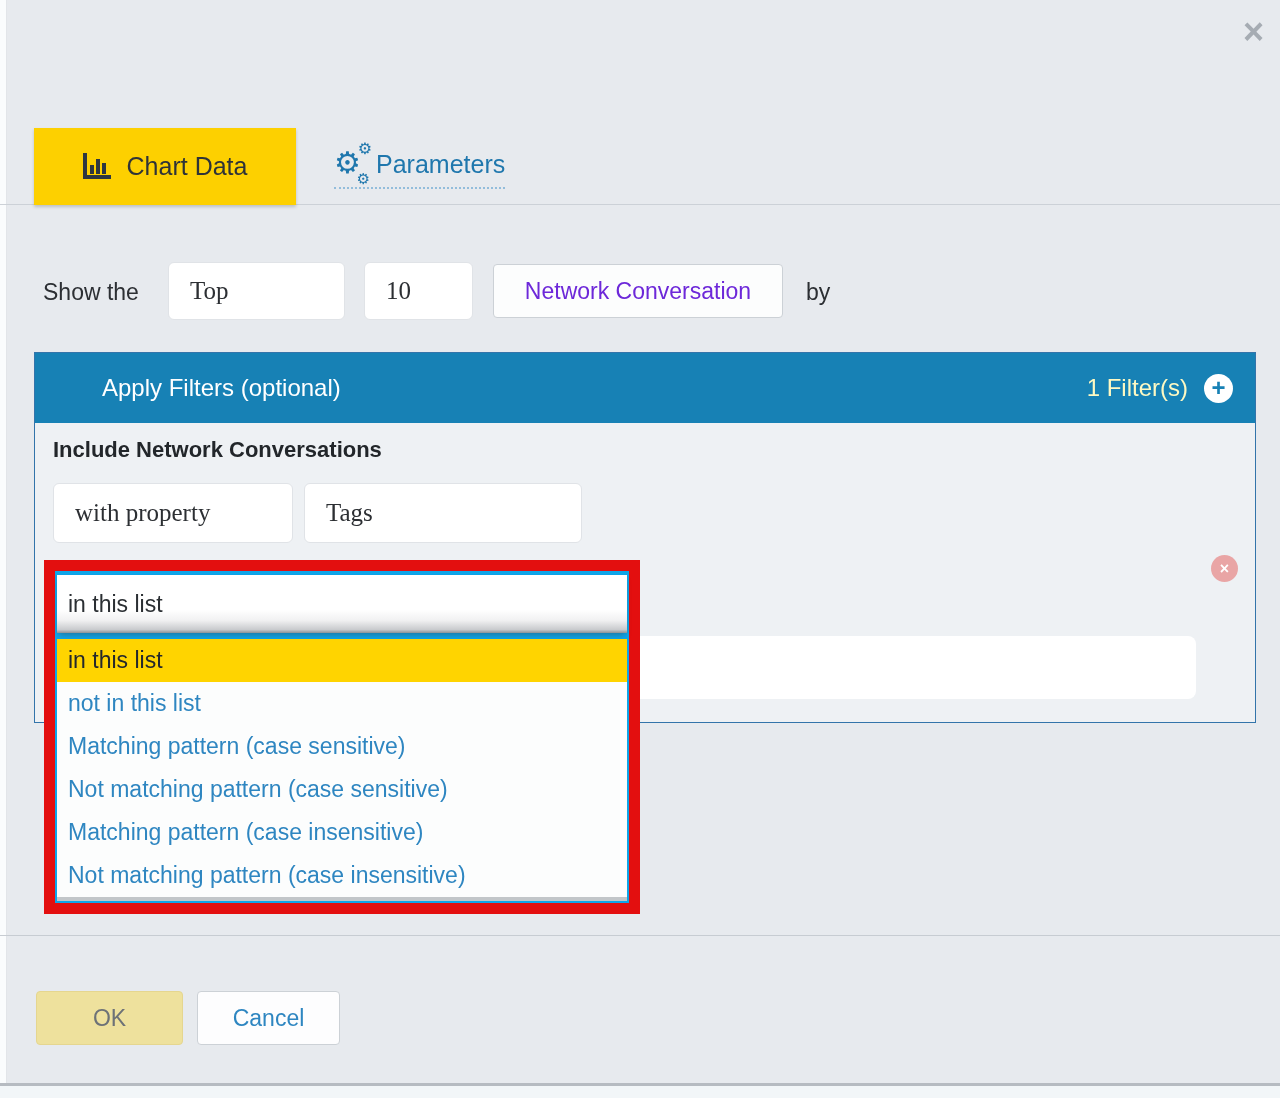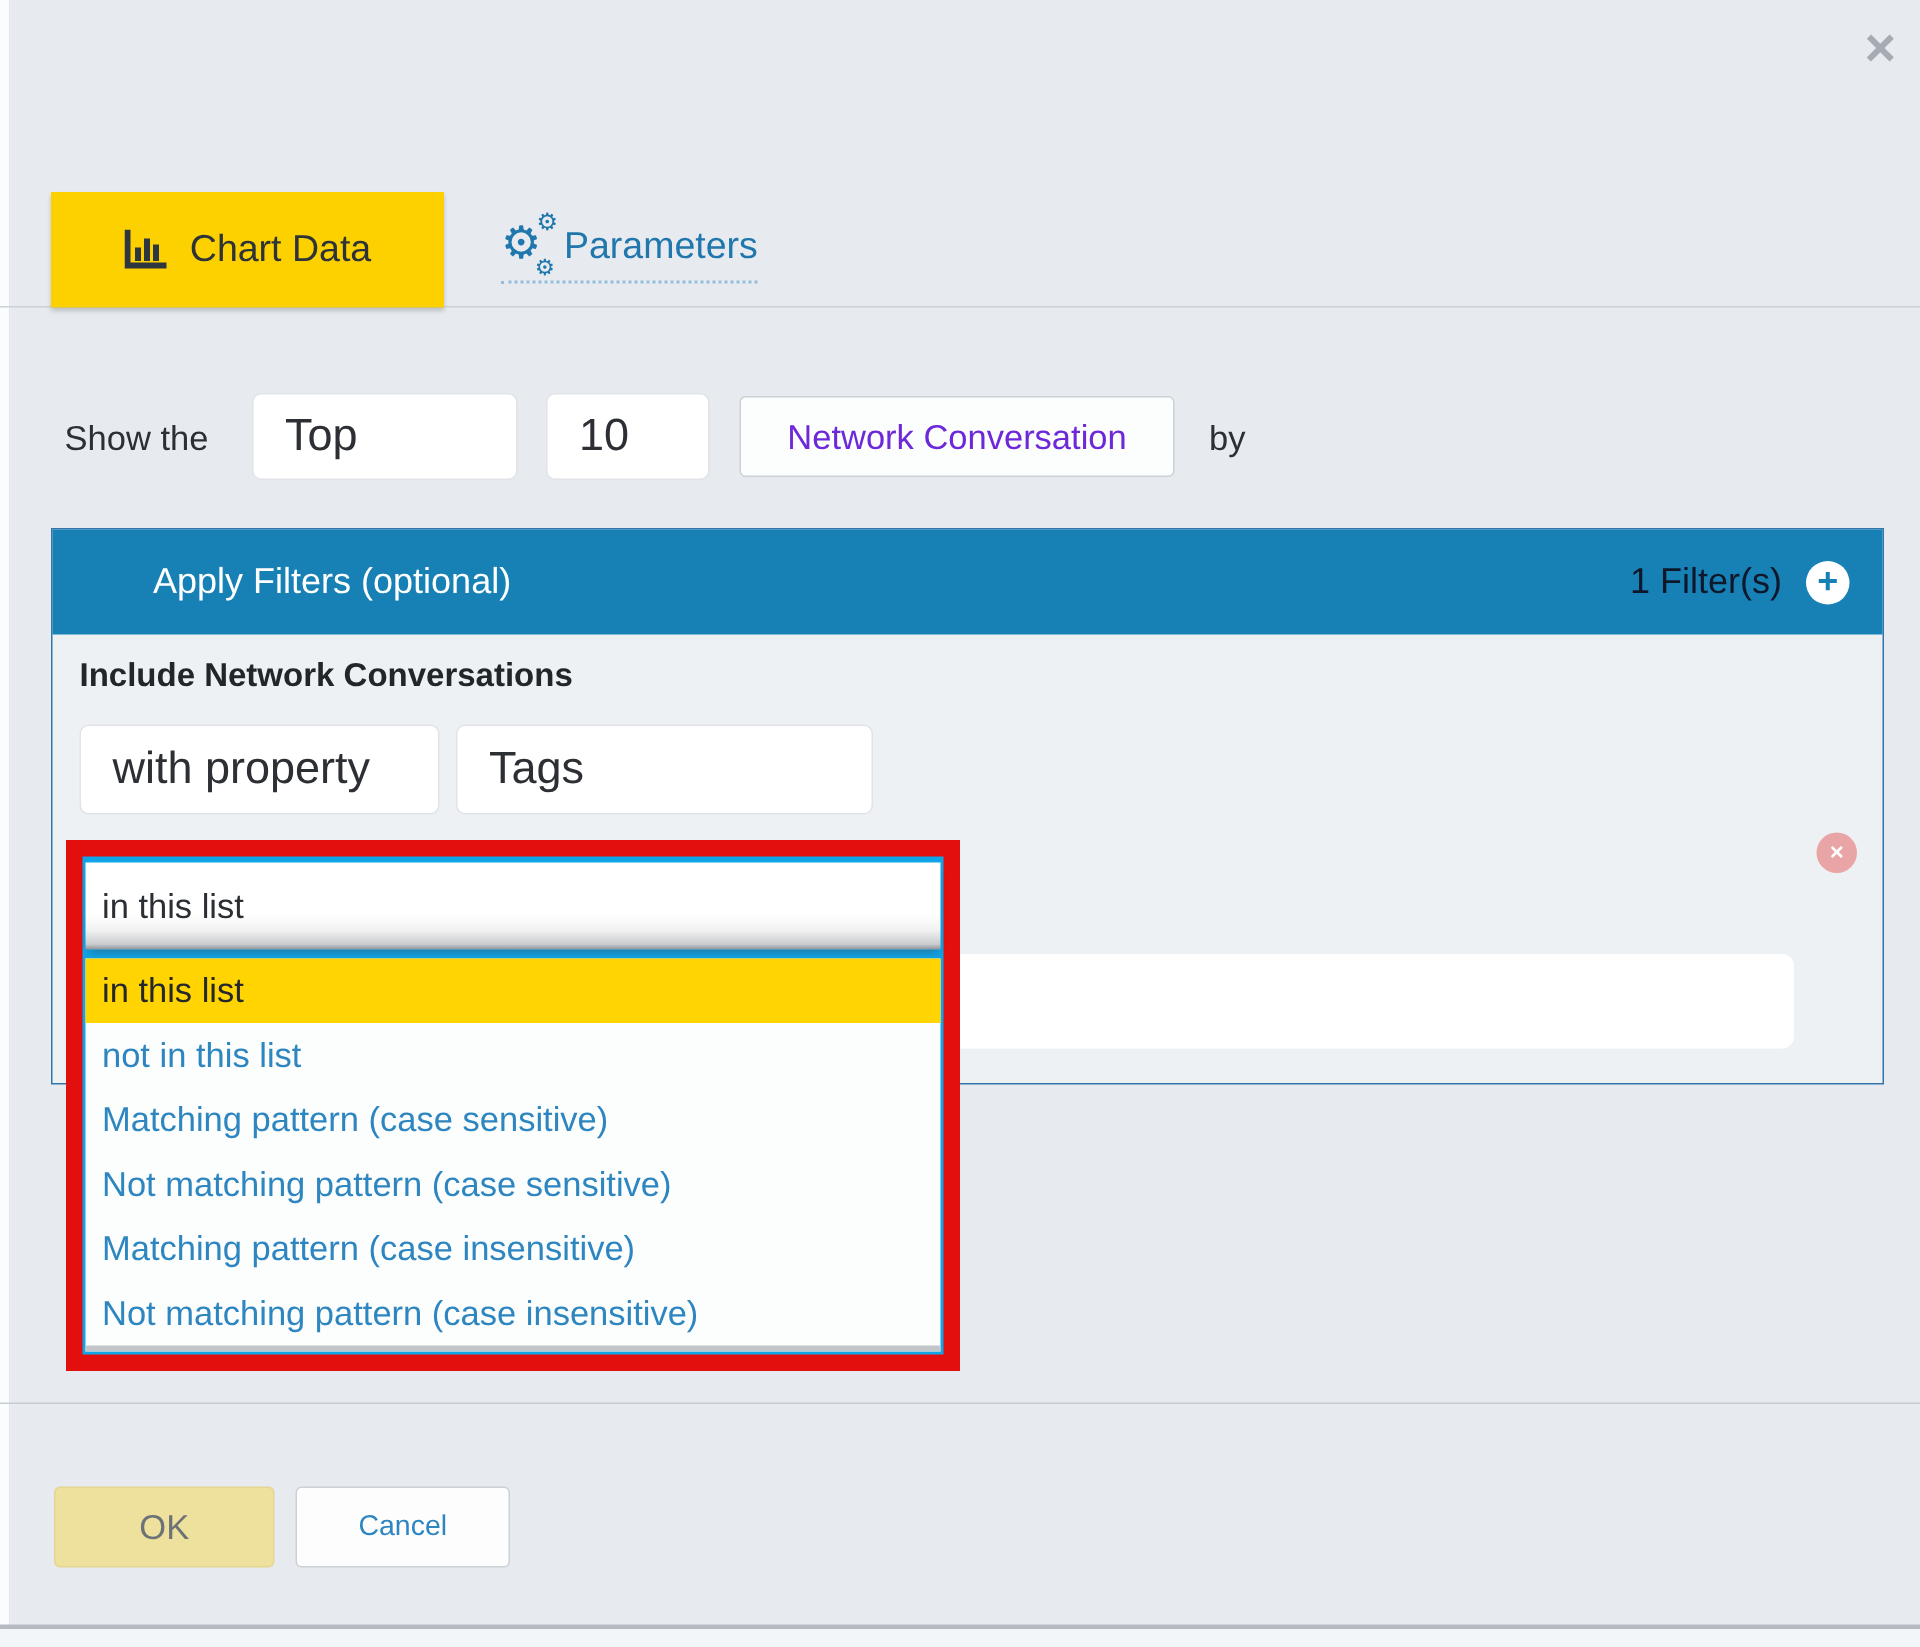--- a/index.html
+++ b/index.html
@@ -24,7 +24,7 @@
 
   .label-dark { position:absolute; font-size:23px; color:#2c2f33; }
   .white-box { position:absolute; background:#fff; border:1px solid #e0e3e7; border-radius:6px;
-    display:flex; align-items:center; padding-left:21px; font-size:30px; color:#2c2f33; }
+    display:flex; align-items:center; padding-left:21px; font-size:25px; color:#2c2f33;font-family:Liberation Serif, serif; }
   .btn-light { position:absolute; background:#fcfdfd; border:1px solid #ccd1d6; border-radius:4px;
     display:flex; align-items:center; justify-content:center; font-size:23px; color:#6d28d9; }
 

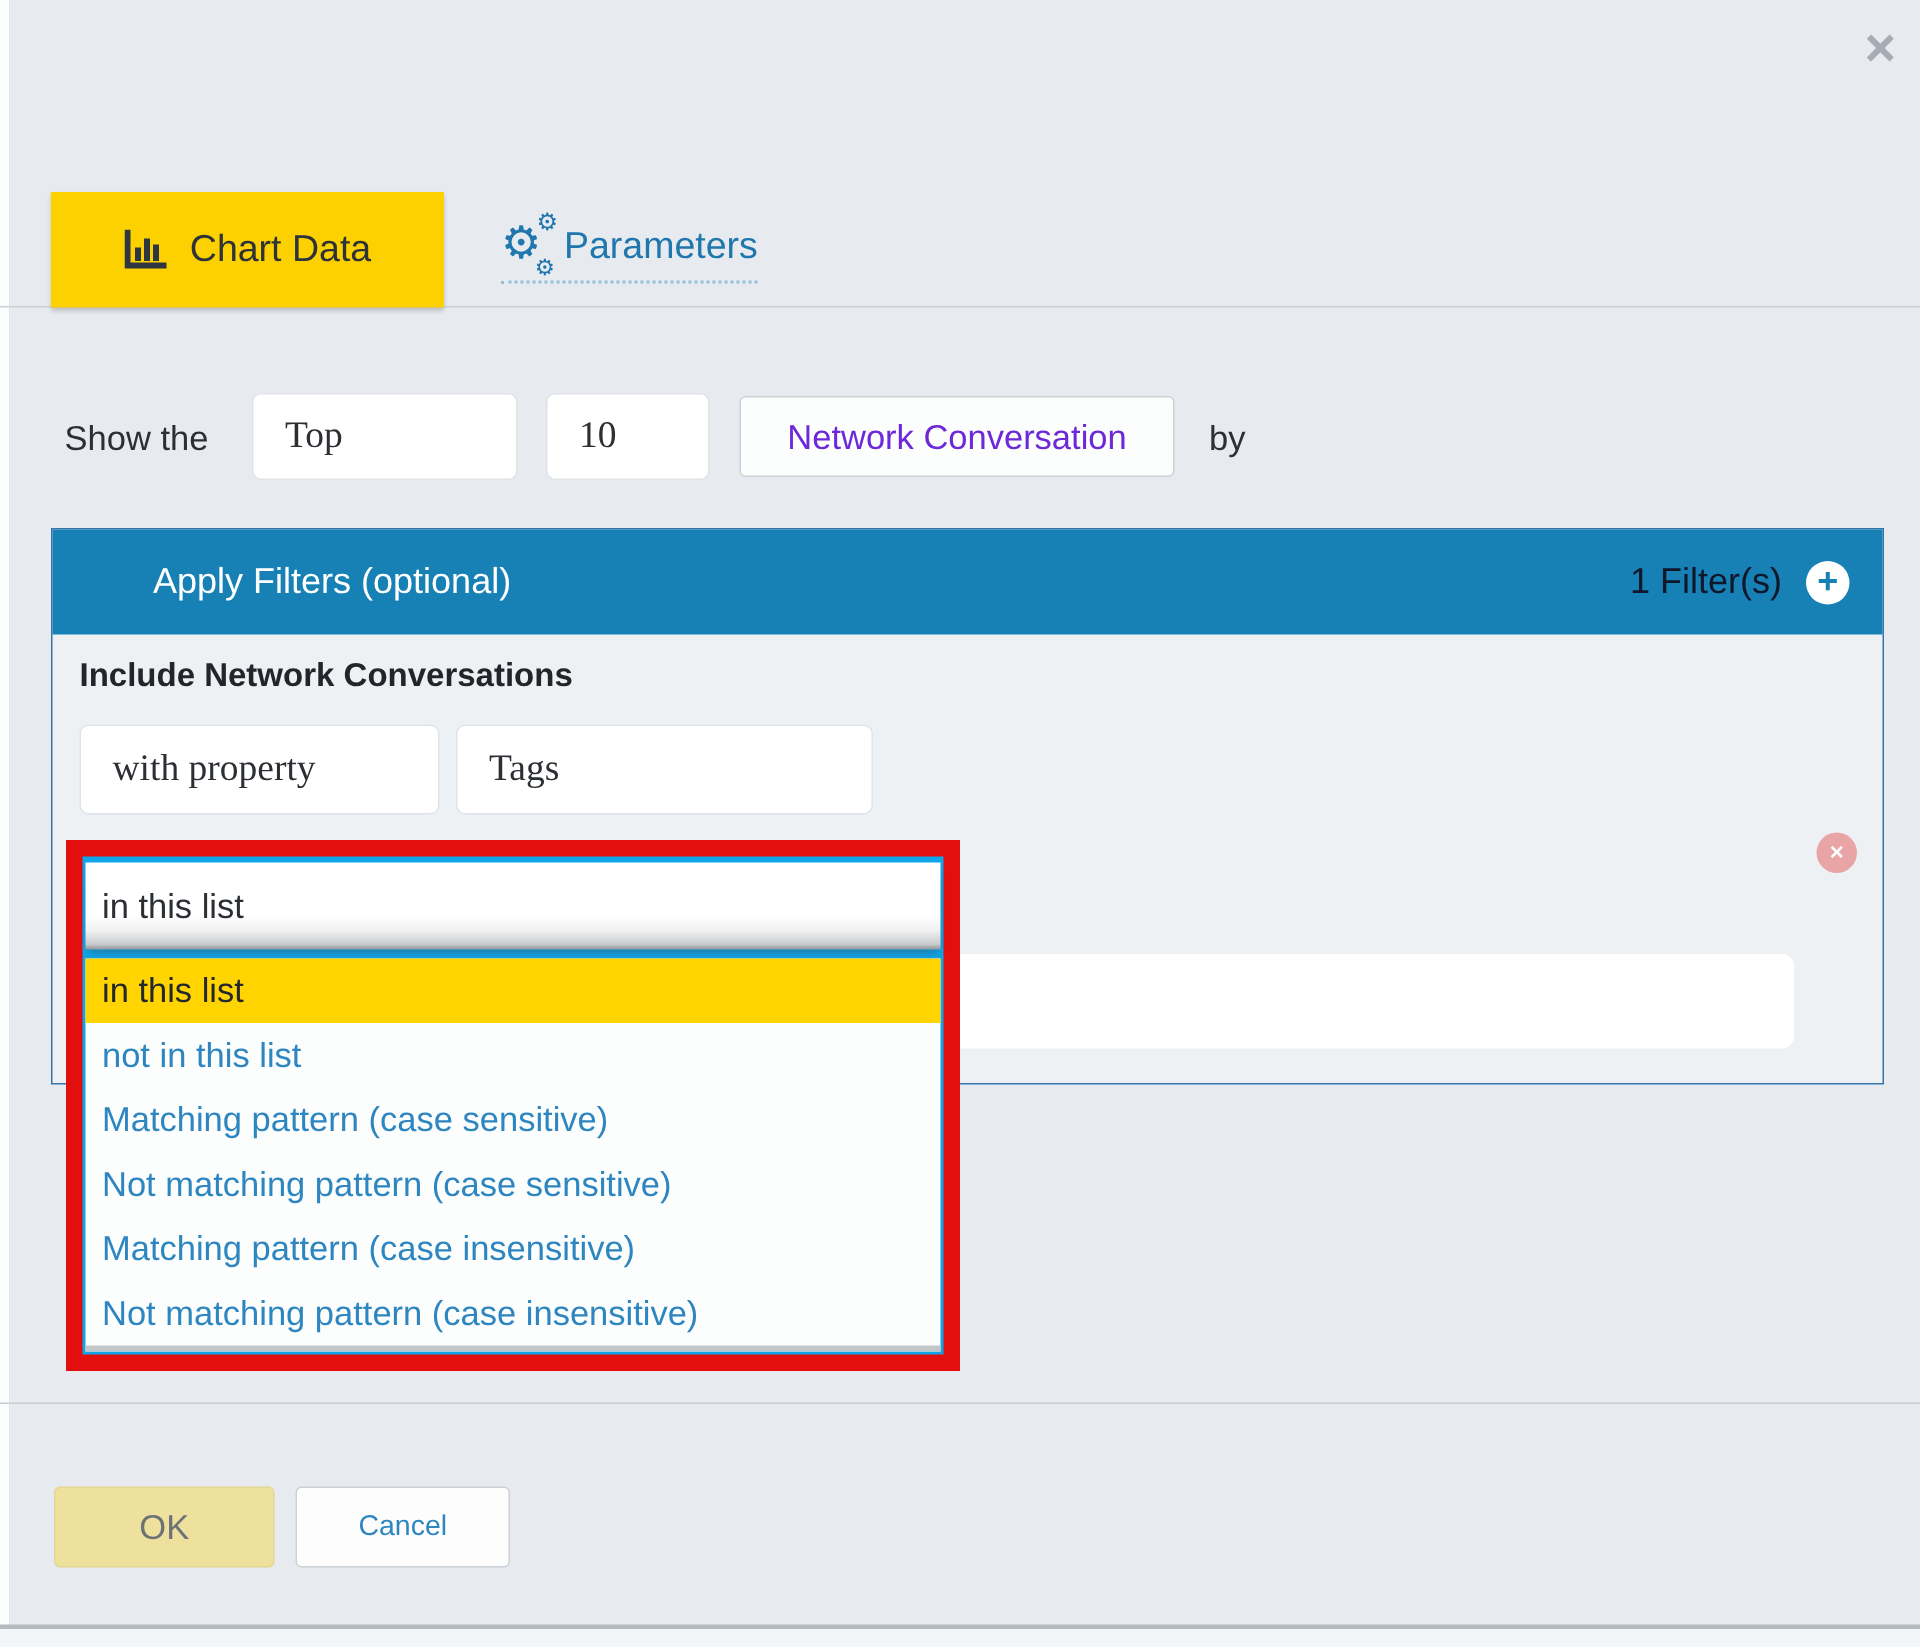--- a/index.html
+++ b/index.html
@@ -34,7 +34,7 @@
     display:flex; align-items:center; justify-content:space-between; padding:0 22px; }
   .filter-header-title { color:#fff; font-size:24px;margin-left:45px; }
   .filter-header-right { display:flex; align-items:center; gap:16px; }
-  .filter-count { color:#0f172a; font-size:24px; }
+  .filter-count { color:#fef9c3; font-size:24px; }
   .plus-circle { width:29px; height:29px; background:#fff; color:#1781b5; border-radius:50%;
     display:flex; align-items:center; justify-content:center; font-size:24px; font-weight:bold; line-height:1; }
   .include-label { position:absolute; left:18px; top:84px; font-size:22px; font-weight:bold; color:#22262a; }

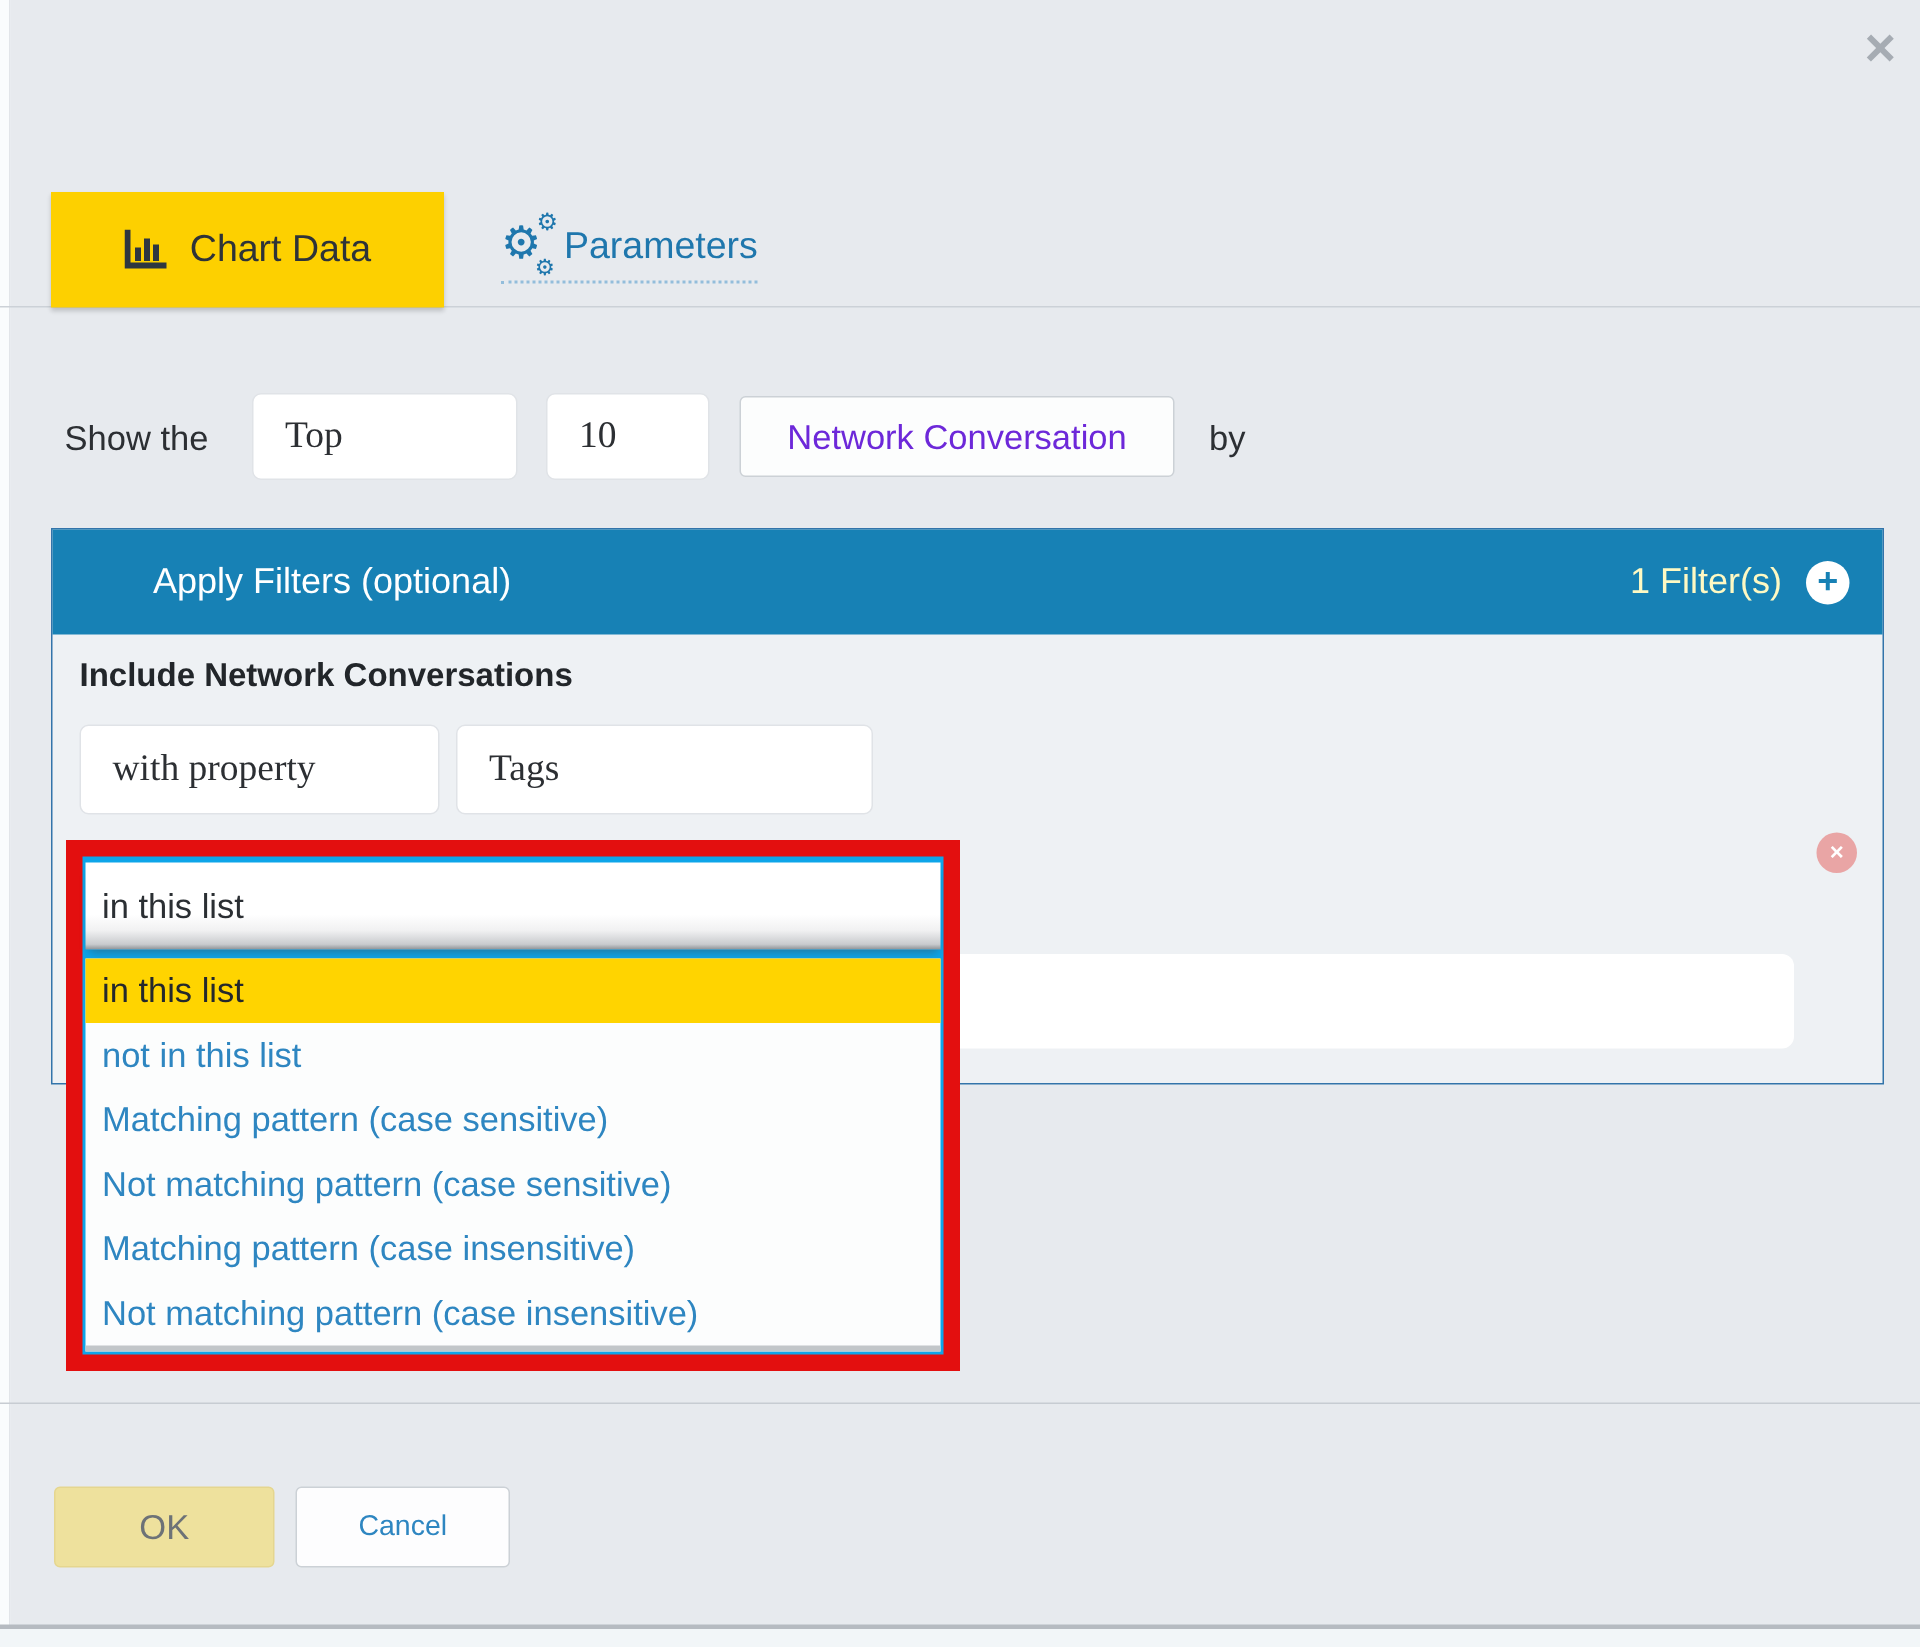--- a/index.html
+++ b/index.html
@@ -61,7 +61,7 @@
     font-size:23px; color:#6d7277; }
   .cancel-btn { position:absolute; left:197px; top:991px; width:143px; height:54px; background:#fdfdfe;
     border:1px solid #ccd1d6; border-radius:4px; display:flex; align-items:center; justify-content:center;
-    font-size:19px; color:#2e86c1; }
+    font-size:23px; color:#2e86c1; }
   .bottom-line { position:absolute; left:0; top:1083px; width:1280px; height:3px; background:#b6bbc1; }
   .bottom-strip { position:absolute; left:0; top:1086px; width:1280px; height:12px; background:#f2f6f8; }
 

